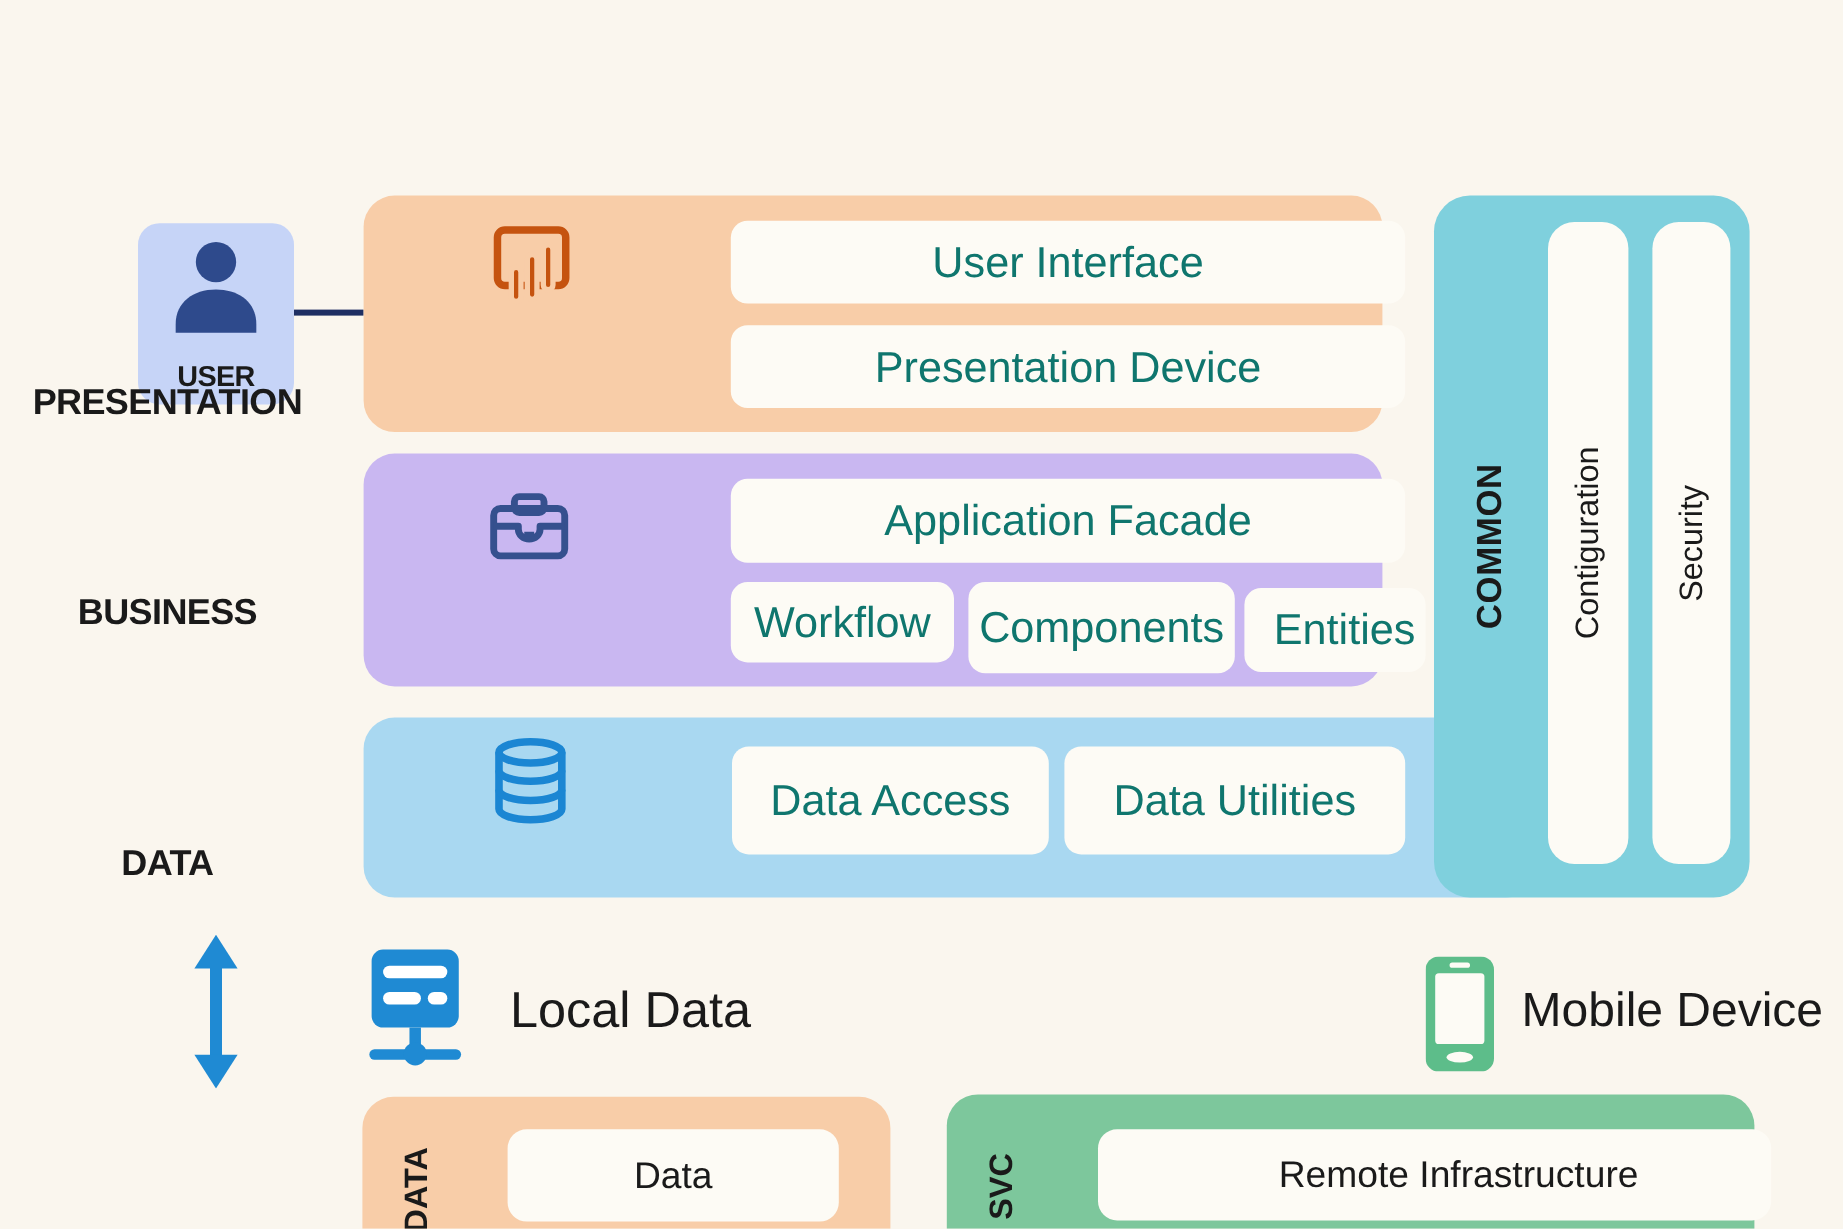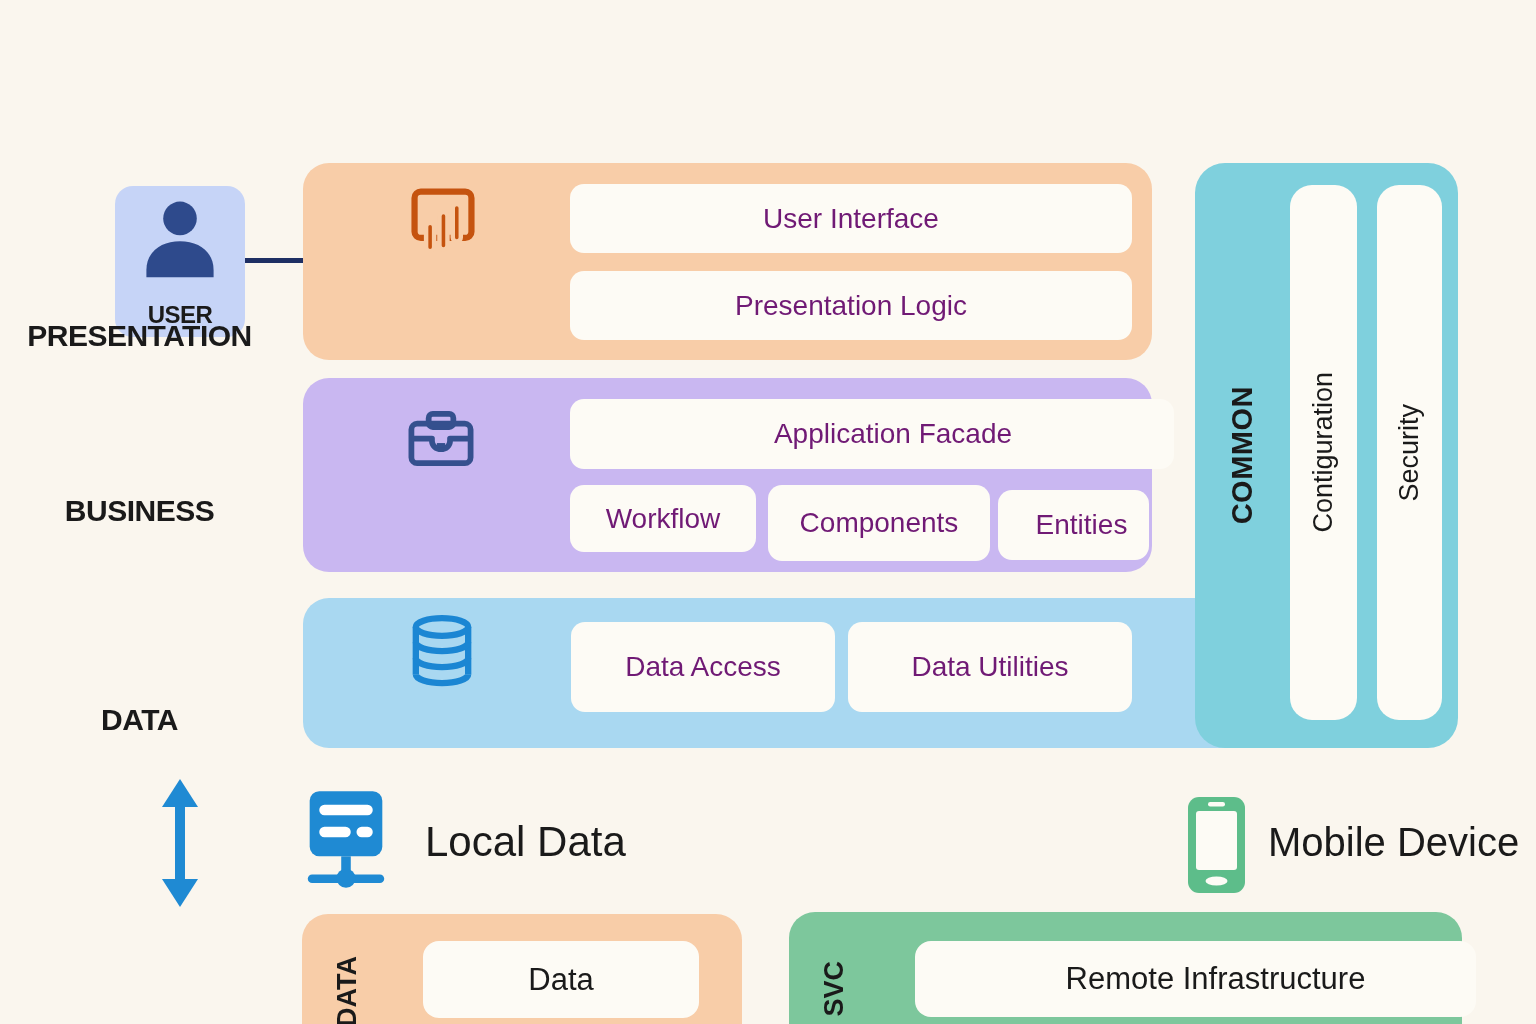--- a/index.html
+++ b/index.html
@@ -34,7 +34,7 @@
 
   .wbox { position:absolute; background:#fdfbf5; border-radius:14px;
     display:flex; align-items:center; justify-content:center;
-    font-size:28px; color:#701a75; }
+    font-size:36px; color:#0f766e;margin-left:39px; }
   
   #ui-box  { left:267px; top:21px;  width:562px; height:69px; }
   #pl-box  { left:267px; top:108px; width:562px; height:69px; }

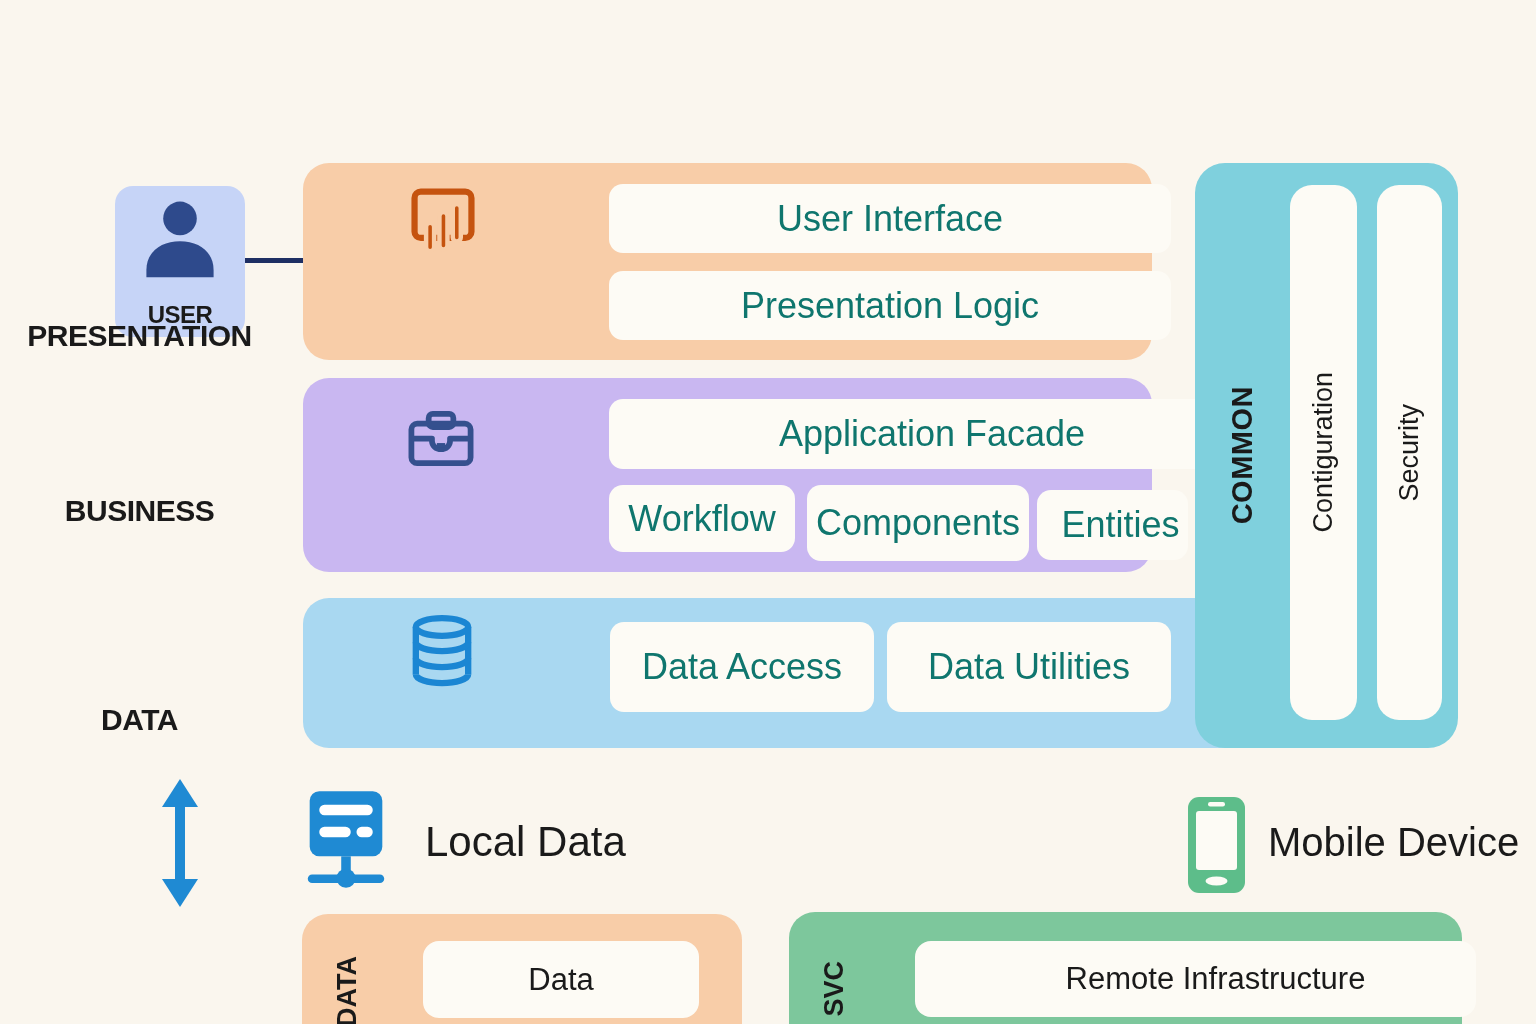--- a/index.html
+++ b/index.html
@@ -104,7 +104,7 @@
       </g>
     </svg>
     <div class="wbox" id="ui-box">User Interface</div>
-    <div class="wbox" id="pl-box">Presentation Logic</div>
+    <div class="wbox" id="pl-box">Presentation Device</div>
   </section>
   <div class="abs layer-label" id="presentation-label">PRESENTATION</div>
 

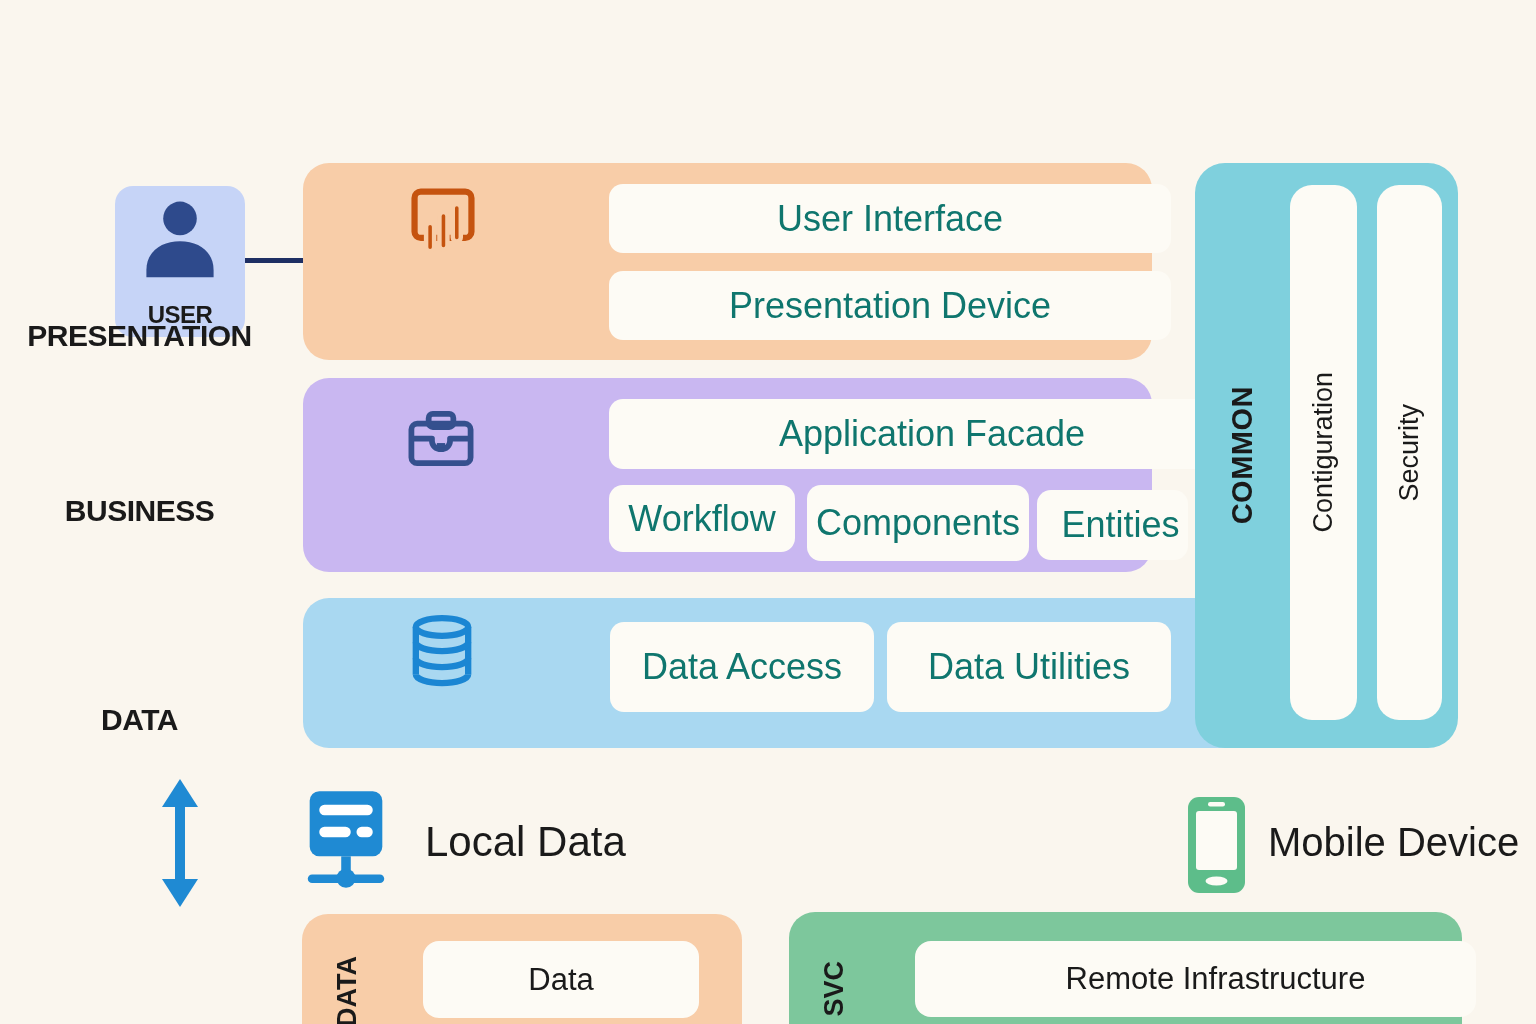--- a/index.html
+++ b/index.html
@@ -39,7 +39,7 @@
   #ui-box  { left:267px; top:21px;  width:562px; height:69px; }
   #pl-box  { left:267px; top:108px; width:562px; height:69px; }
   
-  #af-box  { left:267px; top:21px;  width:562px; height:70px;padding-left:42px; }
+  #af-box  { left:267px; top:21px;  width:562px; height:70px; }
   #wf-box  { left:267px; top:107px; width:186px; height:67px; }
   #cp-box  { left:465px; top:107px; width:222px; height:76px; }
   #en-box  { left:695px; top:112px; width:135px; height:70px;padding-left:16px; }

